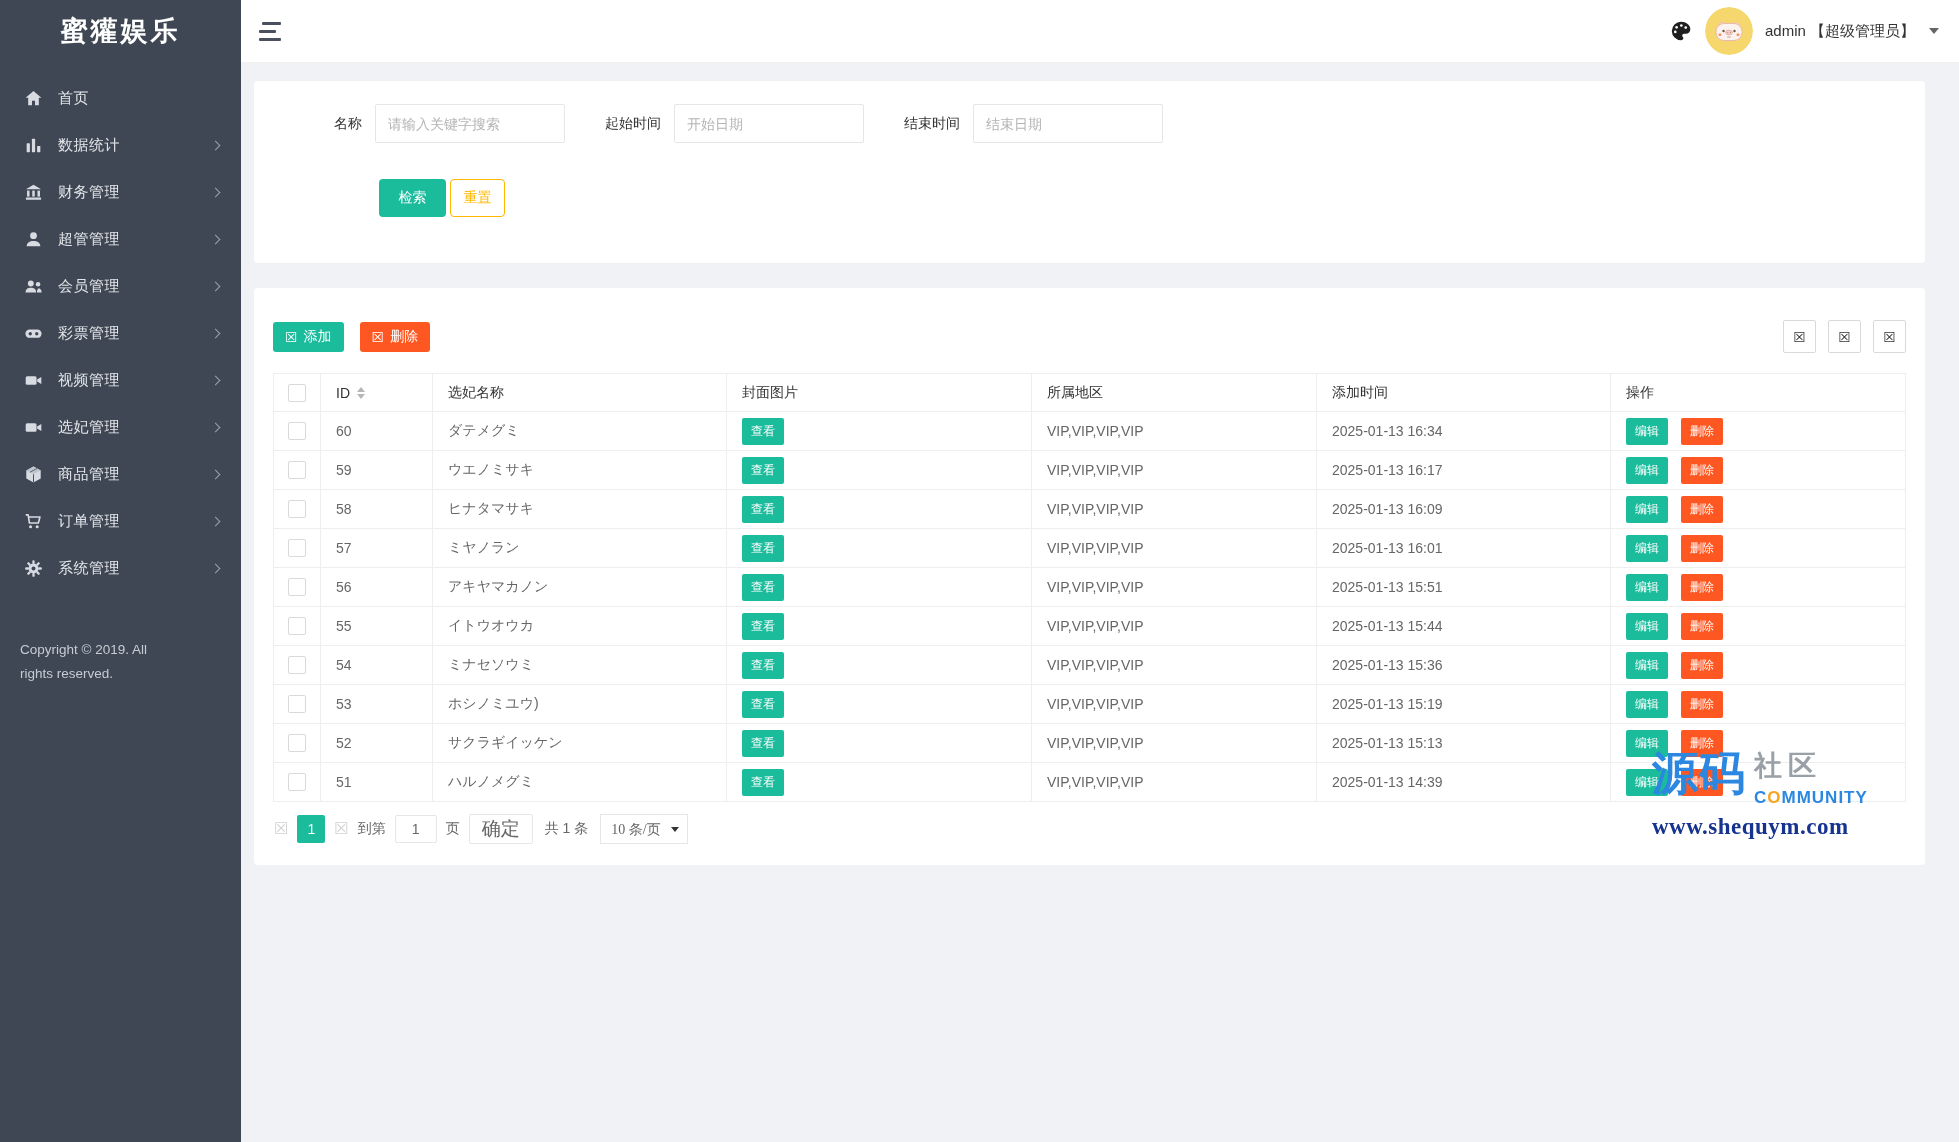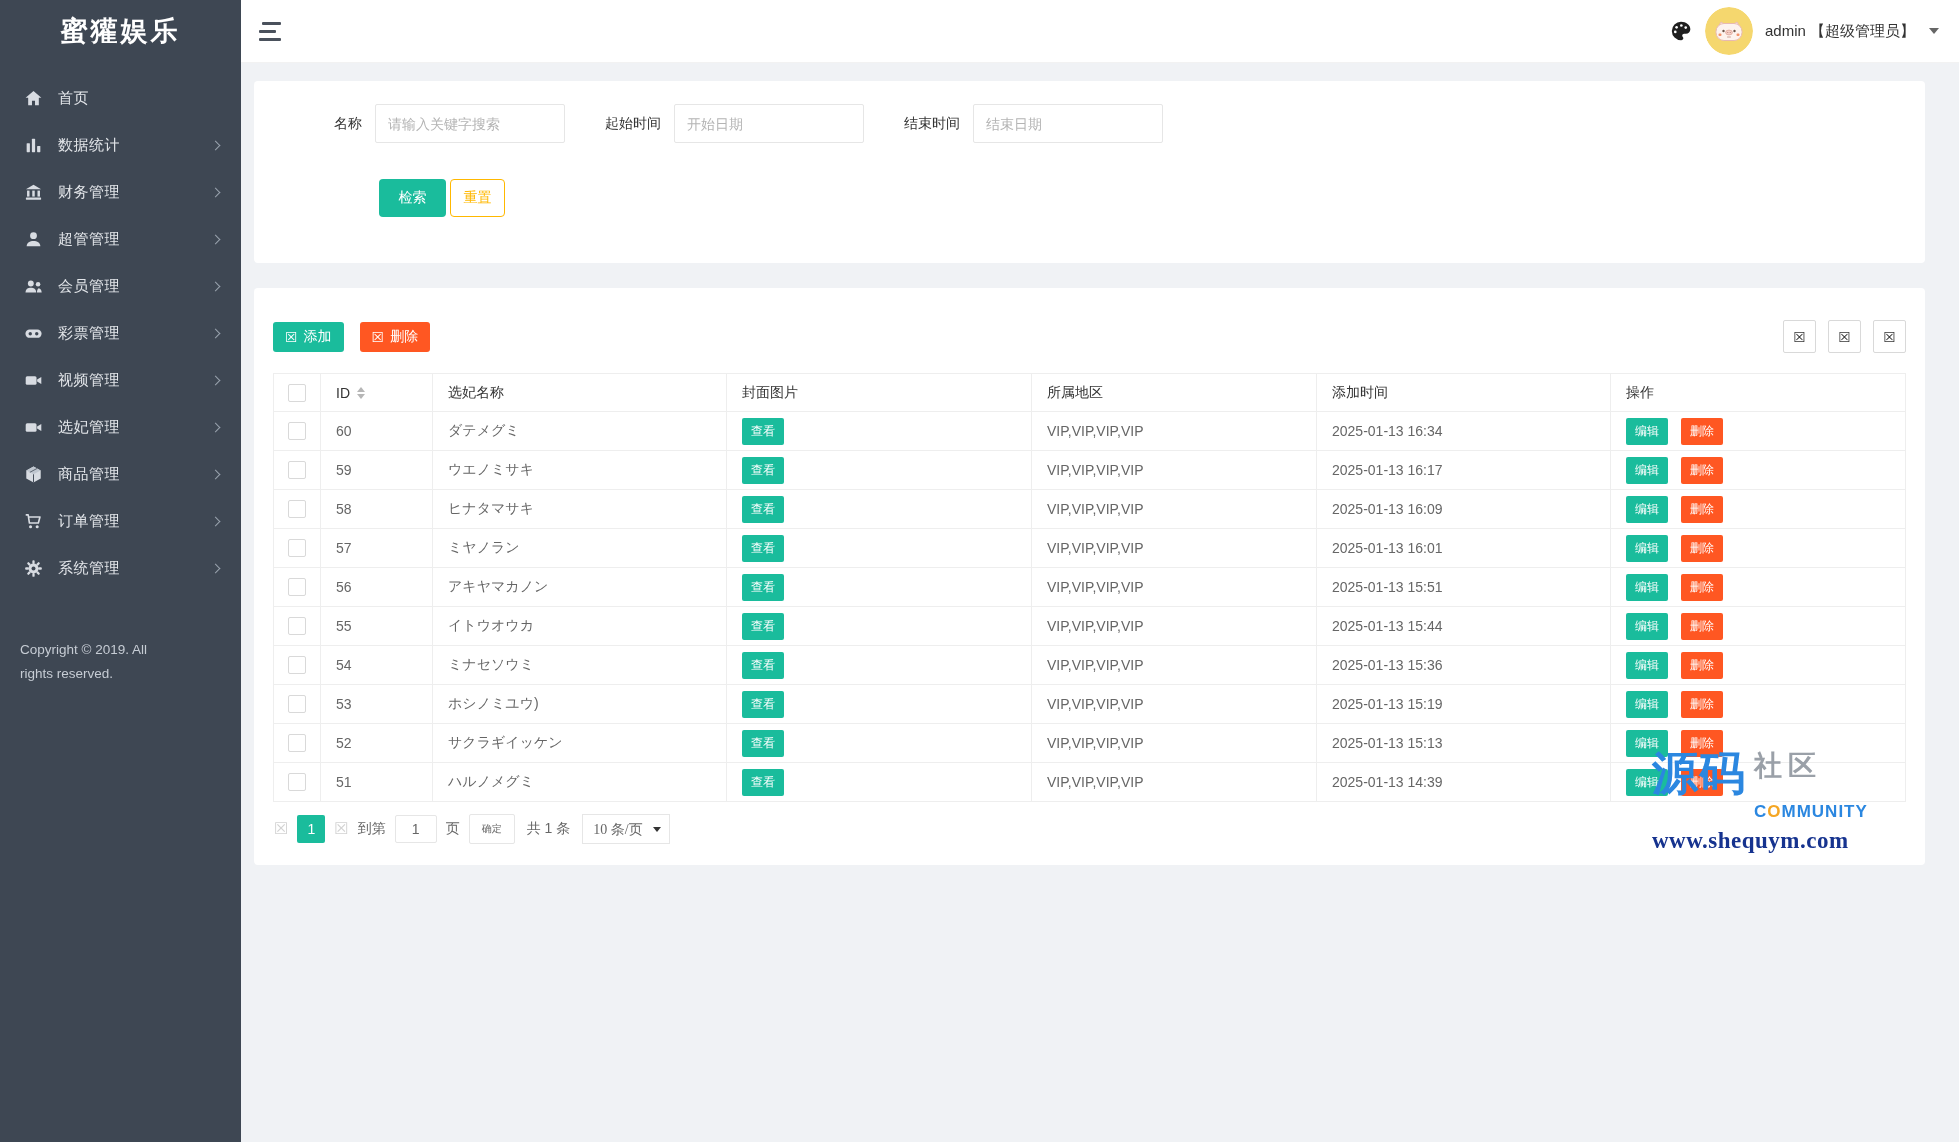--- a/index.html
+++ b/index.html
@@ -121,7 +121,7 @@
   .wm-main { font-size:46px; font-weight:bold; color:#2b87e0; letter-spacing:1px; }
   .wm-col { margin-left:8px; padding-top:2px; }
   .wm-sub { font-size:28px; font-weight:bold; color:#9aa0a8; letter-spacing:6px; }
-  .wm-en { font-size:17px; font-weight:bold; color:#2b87e0; letter-spacing:1px; margin-top:23px; }
+  .wm-en { font-size:17px; font-weight:bold; color:#2b87e0; letter-spacing:1px; margin-top:9px; }
   .wm-en .o { color:#f5a623; }
   .wm-url { font-family:"Liberation Serif","DejaVu Serif",serif; font-weight:bold;
             font-size:23px; color:#16338f; margin-top:9px; letter-spacing:.5px; }

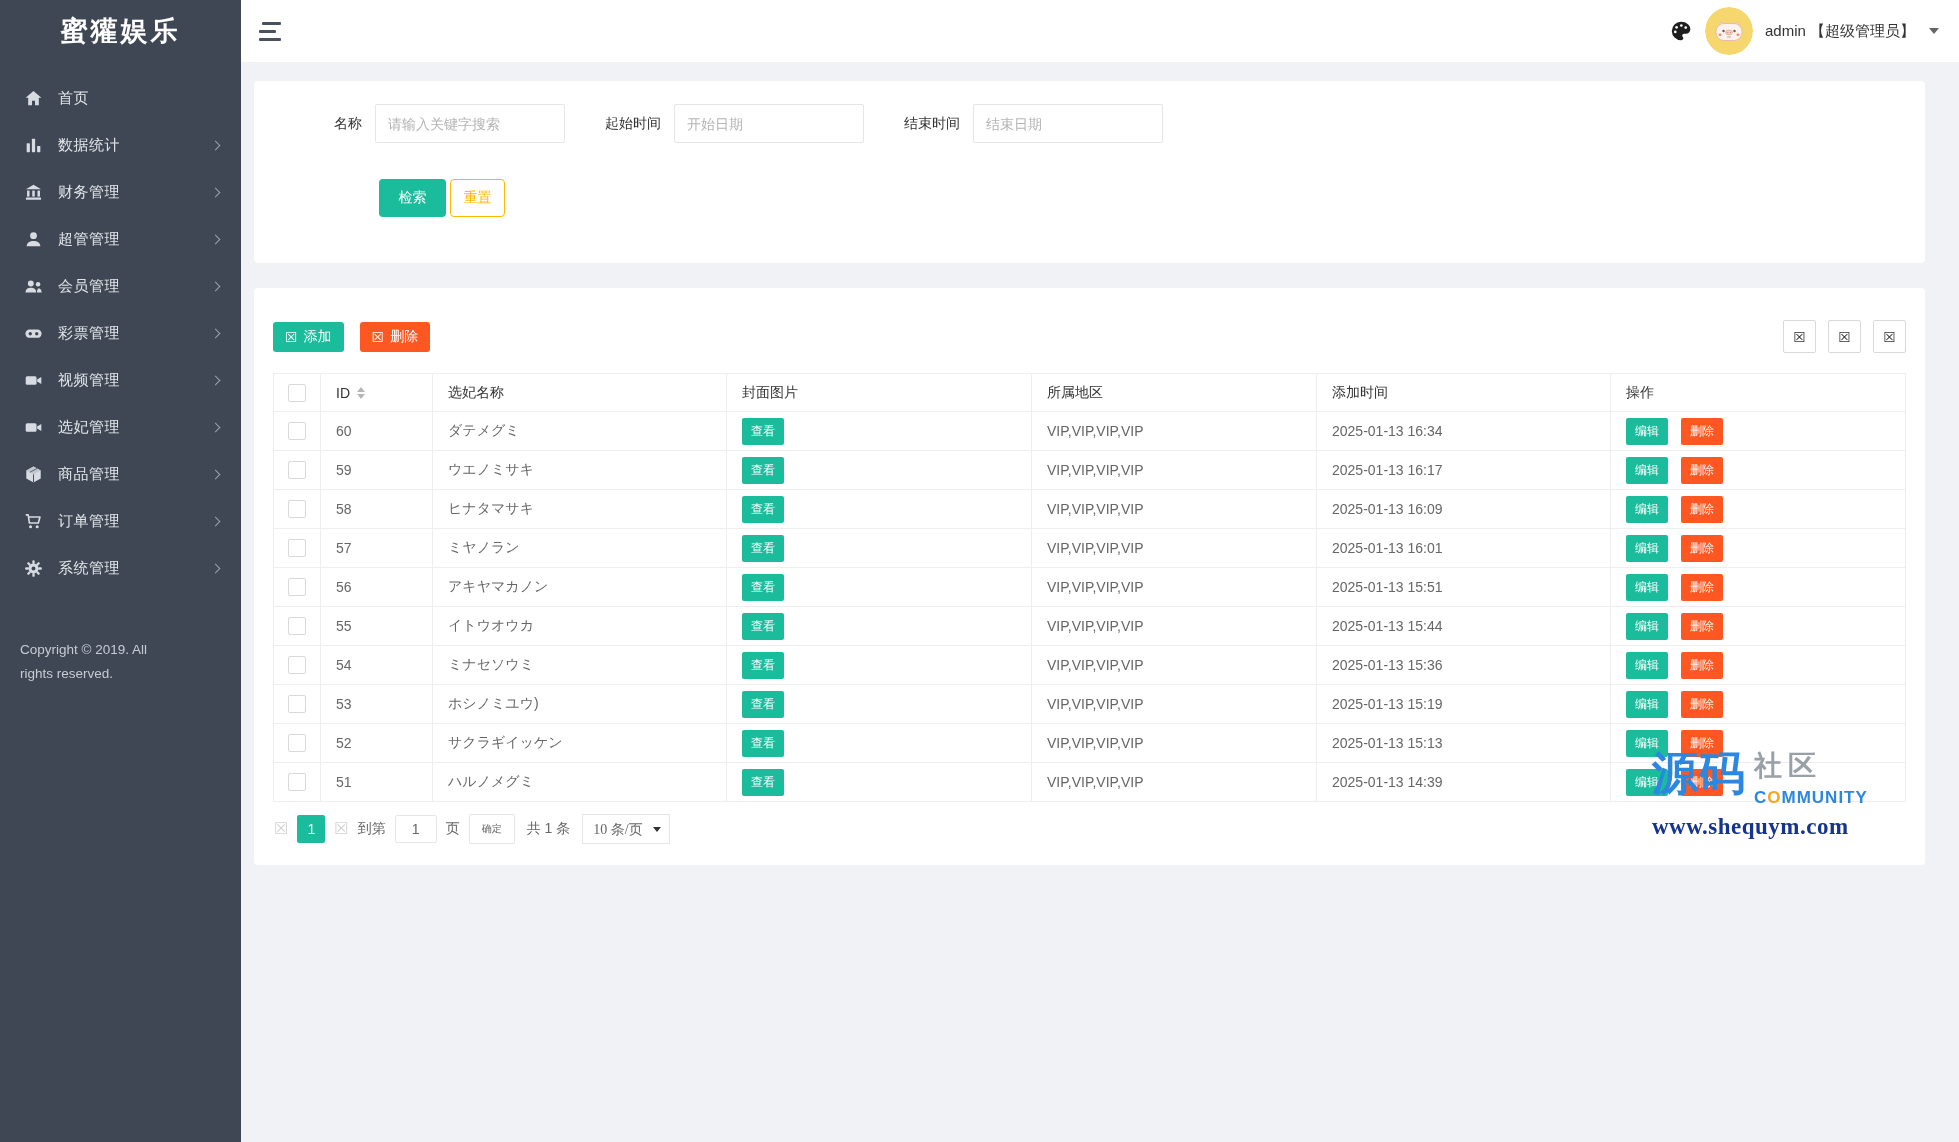--- a/index.html
+++ b/index.html
@@ -104,7 +104,7 @@
   .goto-input { width:42px; height:28px; border:1px solid #e6e6e6; border-radius:2px;
                 text-align:center; font-size:14px; color:#666; outline:none; font-family:inherit; }
   .btn-confirm { background:#fff; border:1px solid #e6e6e6; border-radius:2px; height:30px;
-                 padding:0 12px; font-size:10px; color:#666; }
+                 padding:0 12px; font-size:19px; color:#666; }
   .total-text { font-size:14px; color:#666; margin-left:3px; }
   .select-wrap { position:relative; margin-left:3px; }
   .page-size-select { appearance:none; -webkit-appearance:none; height:30px; border:1px solid #e6e6e6;

